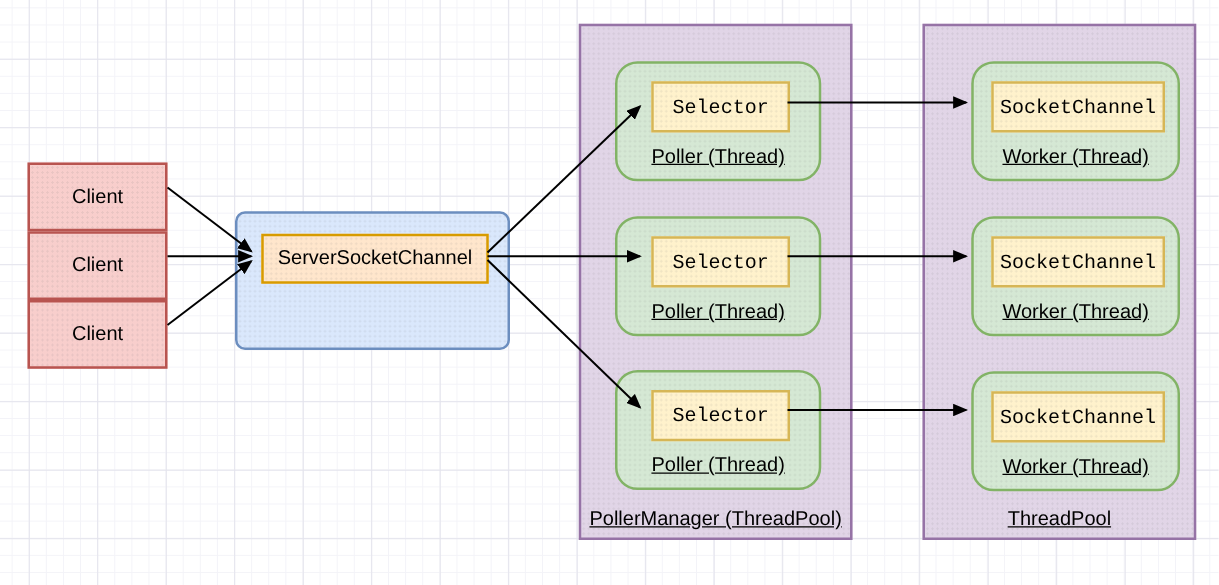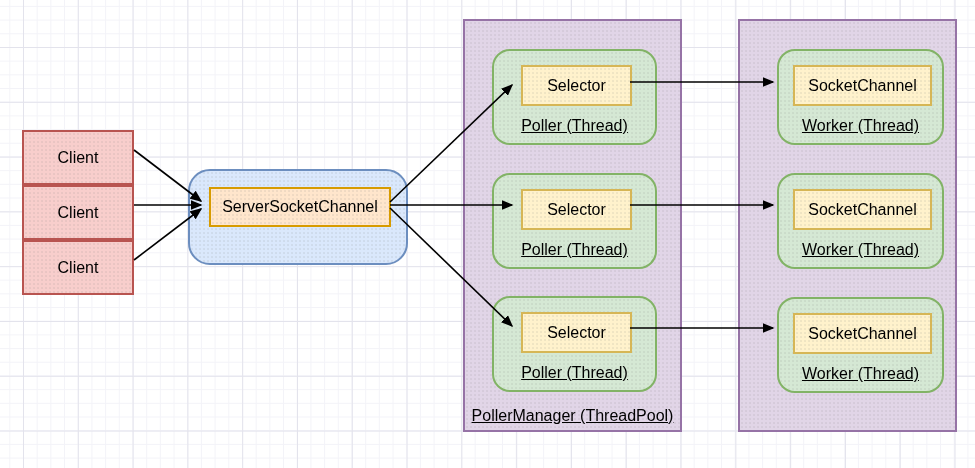--- a/index.html
+++ b/index.html
@@ -52,7 +52,7 @@
   .green-box .bottom-label{bottom:8px;}
   .yellow-box{
     background-color:#fff2cc;border:2px solid #d6b656;
-    height:41px;top:14px;
+    height:41px;top:14px;font-family:Liberation Mono, monospace;
   }
   .selector-box{left:27px;width:111px;}
   .socketchannel-box{left:14px;width:139px;}

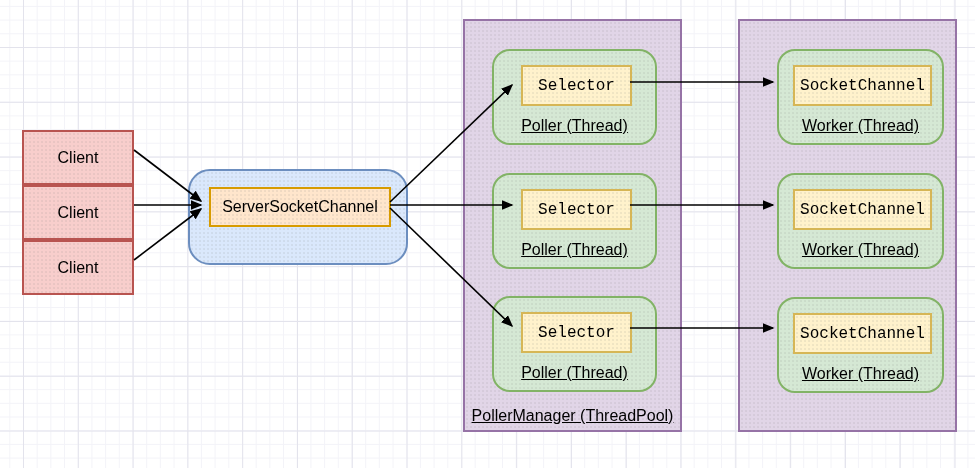--- a/index.html
+++ b/index.html
@@ -33,8 +33,8 @@
     width:112px;height:55px;left:22px;
   }
   .acceptor{
-    background-color:#dae8fc;border:2px solid #6c8ebf;border-radius:22px;
-    left:188px;top:169px;width:220px;height:96px;text-decoration:underline;
+    background-color:#dae8fc;border:2px solid #6c8ebf;border-radius:8px;
+    left:188px;top:169px;width:220px;height:111px;text-decoration:underline;
   }
   .orange-box{
     background-color:#ffe6cc;border:2px solid #d79b00;

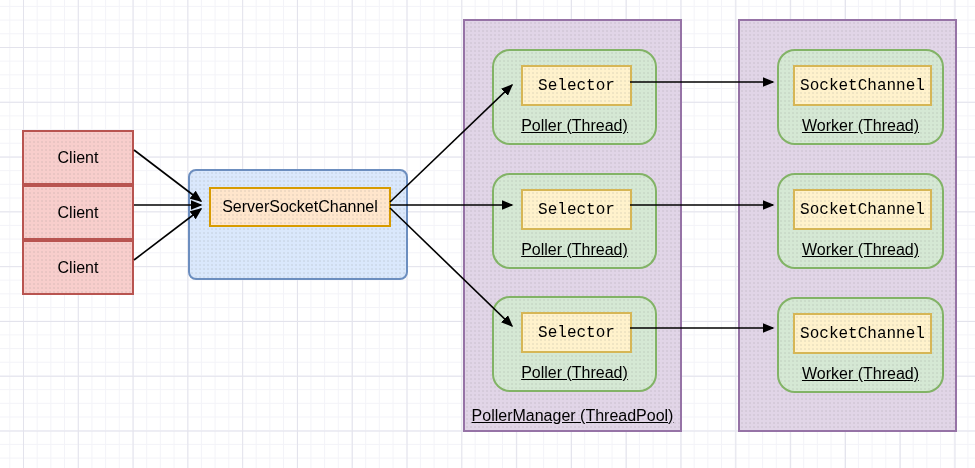--- a/index.html
+++ b/index.html
@@ -121,6 +121,7 @@
       </div>
       <div class="bottom-label">Worker (Thread)</div>
     </div>
+    <div class="bottom-label">ThreadPool</div>
   </div>
 
   <svg id="arrow-layer" width="975" height="468">

